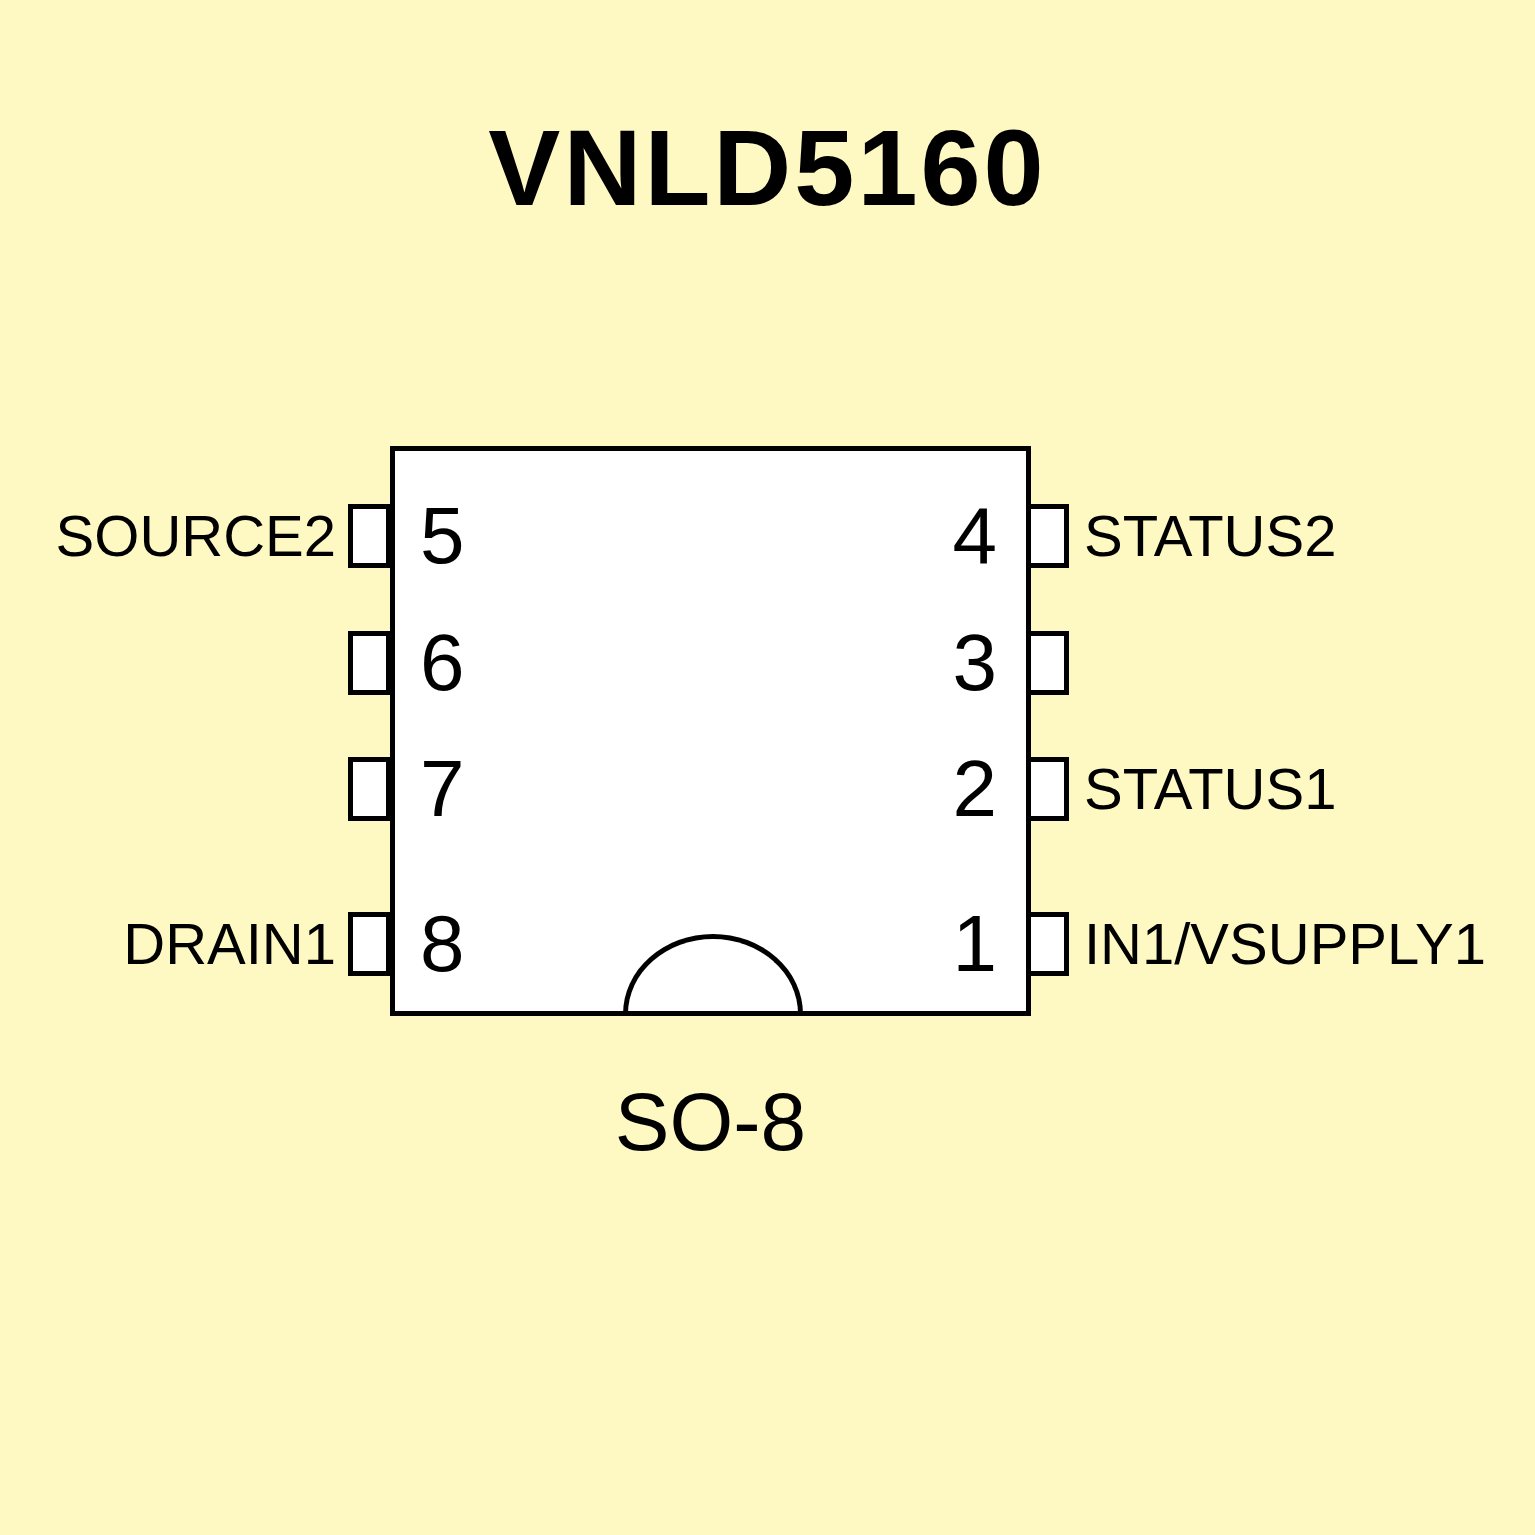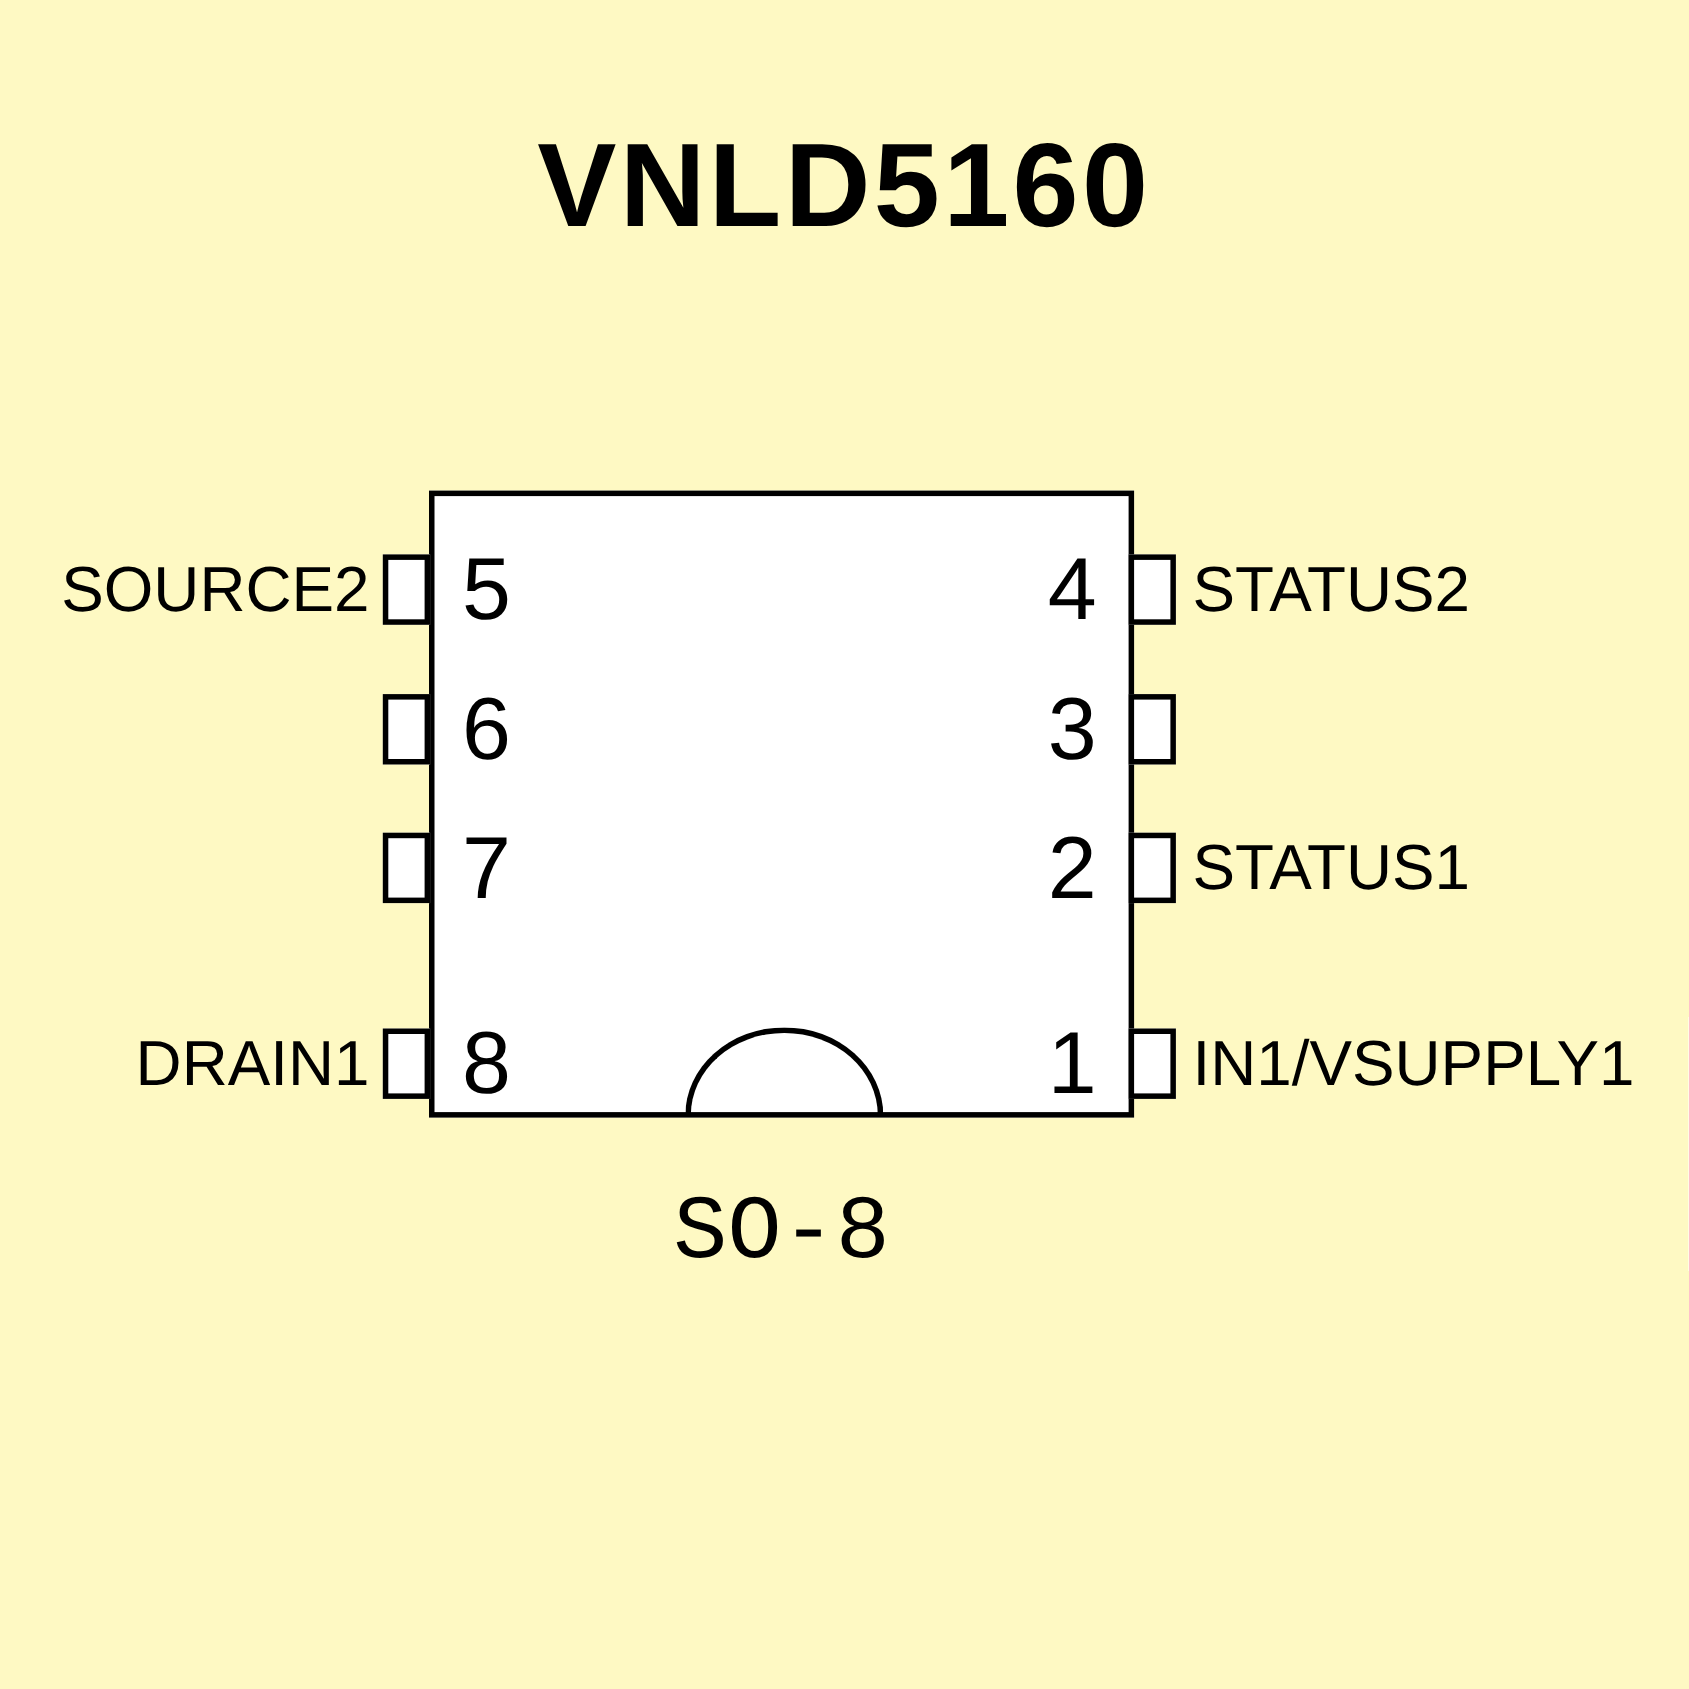--- a/index.html
+++ b/index.html
@@ -56,7 +56,7 @@
   .r1 { top: 504px; }
   .r2 { top: 631px; }
   .r3 { top: 757px; }
-  .r4 { top: 935px; }
+  .r4 { top: 912px; }
   
   .pin-num {
     position: absolute;

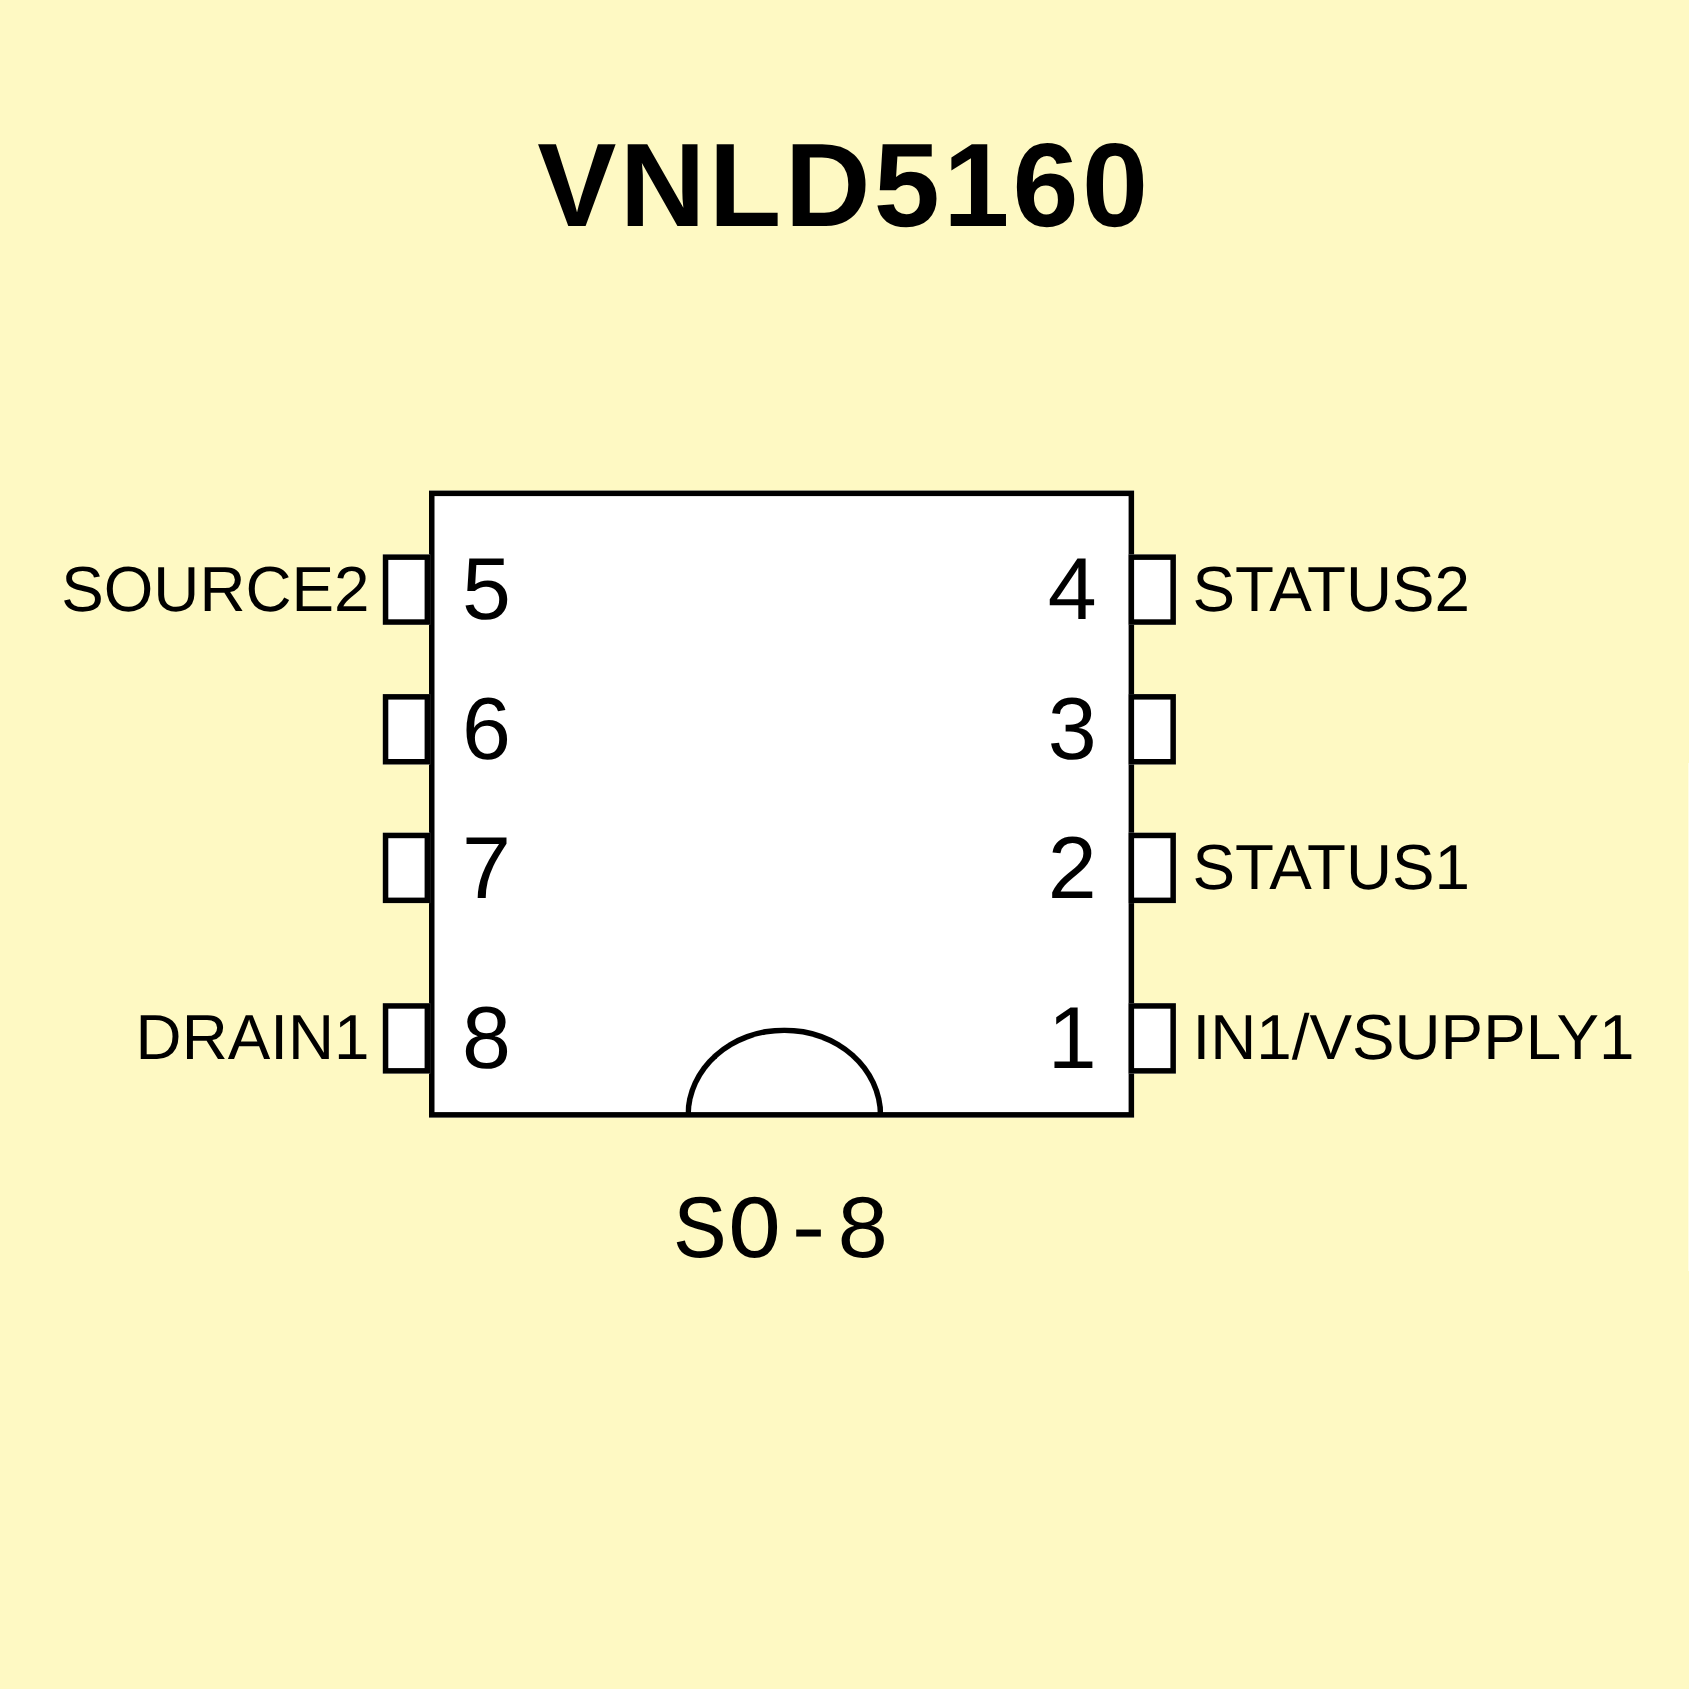--- a/index.html
+++ b/index.html
@@ -101,7 +101,6 @@
     text-align: center;
     font-size: 82px;
     white-space: nowrap;
-    font-family: Liberation Mono, monospace;
   }
 </style>
 </head>

